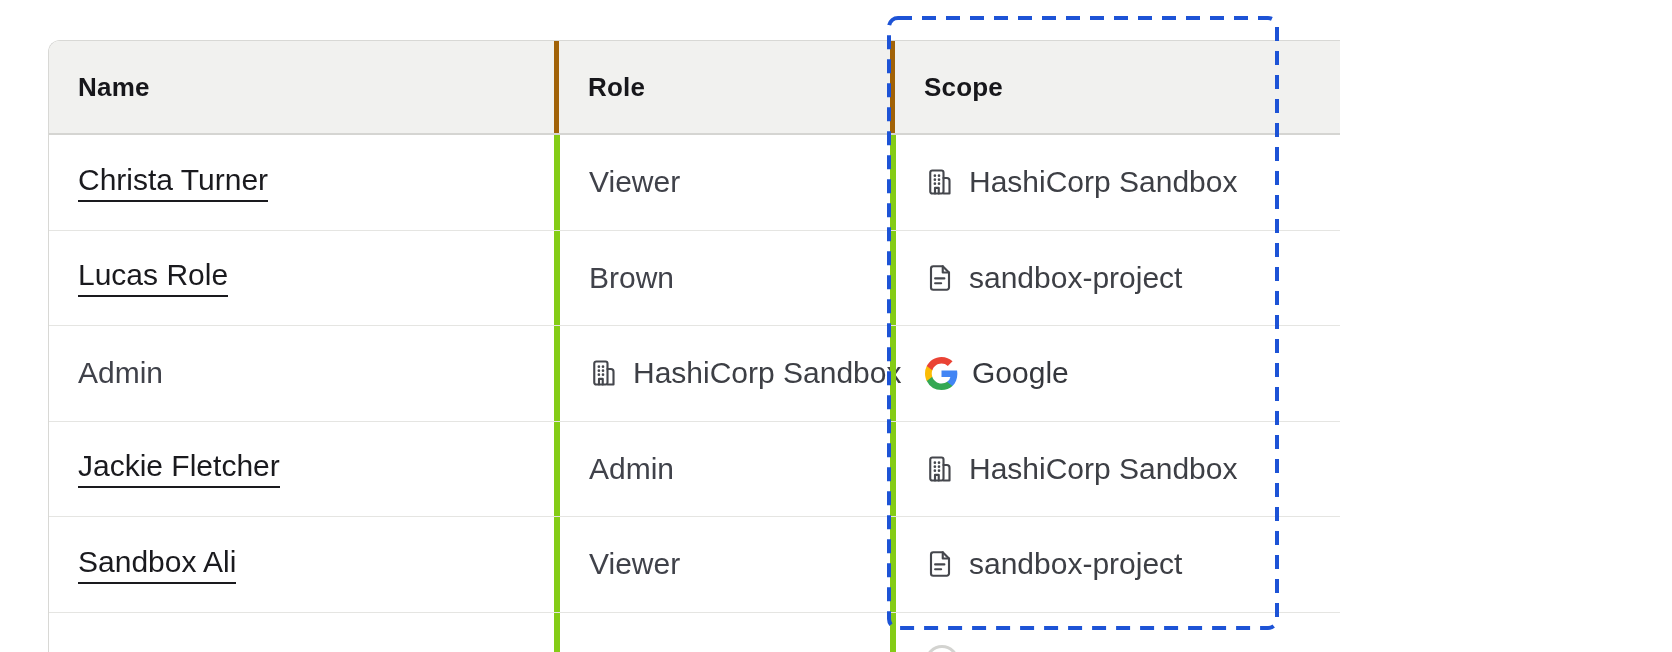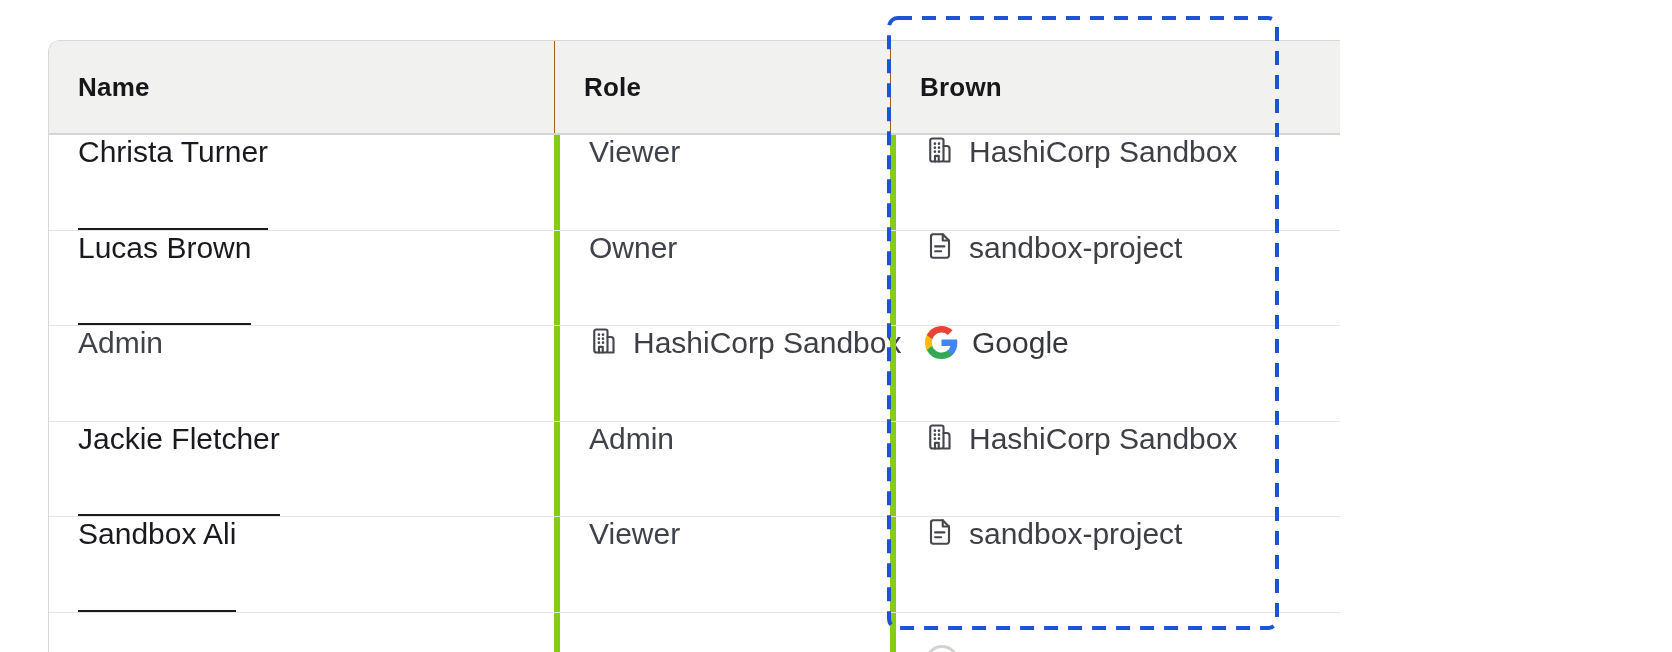--- a/index.html
+++ b/index.html
@@ -20,7 +20,7 @@
     display:flex;align-items:center;padding-left:29px;
     font-size:26px;font-weight:700;color:#17171b;letter-spacing:.2px;
   }
-  .th + .th{border-left:1px solid #a16207;}
+  .th + .th{border-left:5px solid #a16207;}
   .trow{
     display:grid;grid-template-columns:505px 336px 567px 1fr;
     height:94.5px;border-bottom:1px solid #e5e5e2;background:#ffffff;

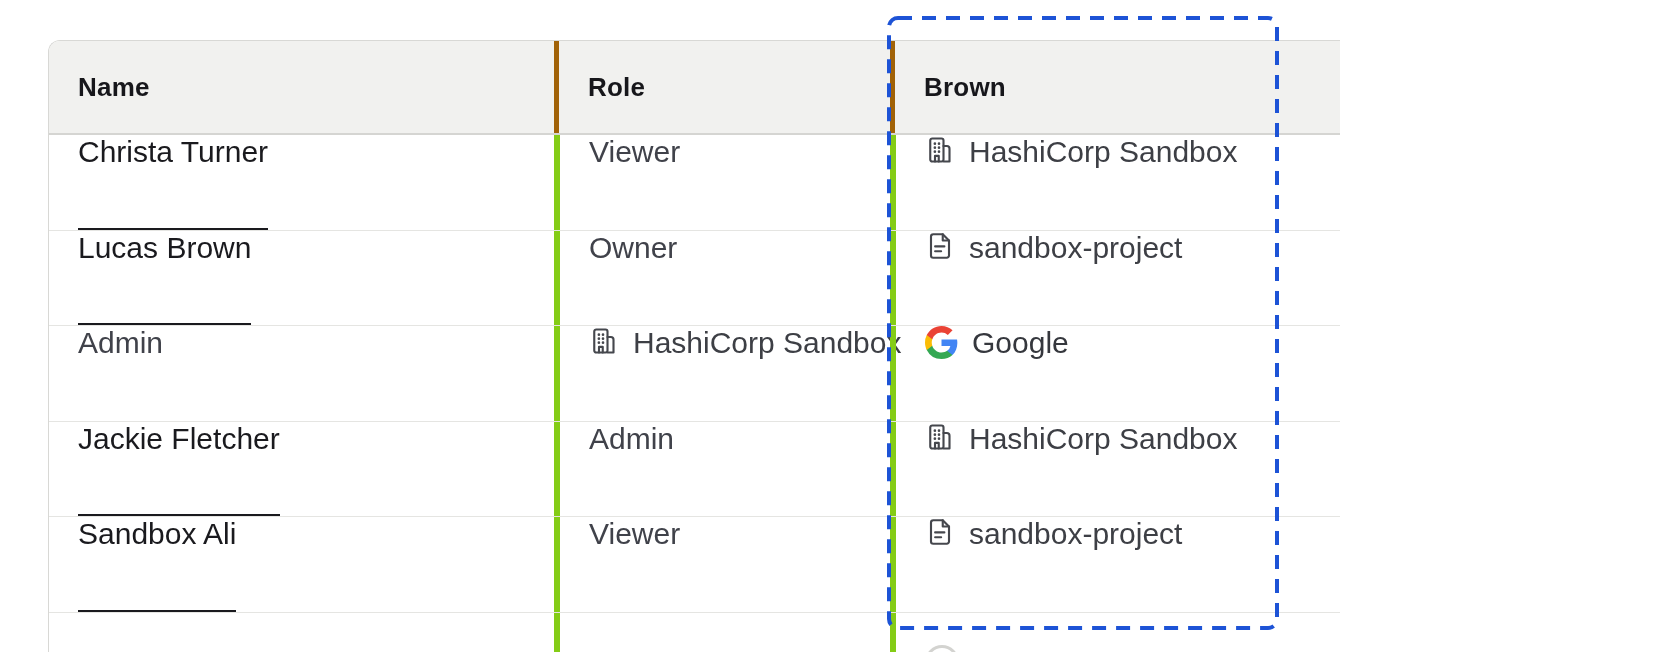--- a/index.html
+++ b/index.html
@@ -67,7 +67,7 @@
           <span>Role</span>
         </div>
       <div class="th">
-          <span>Brown</span>
+          <span>Scope</span>
         </div>
       <div class="th">
           <span>Method</span>

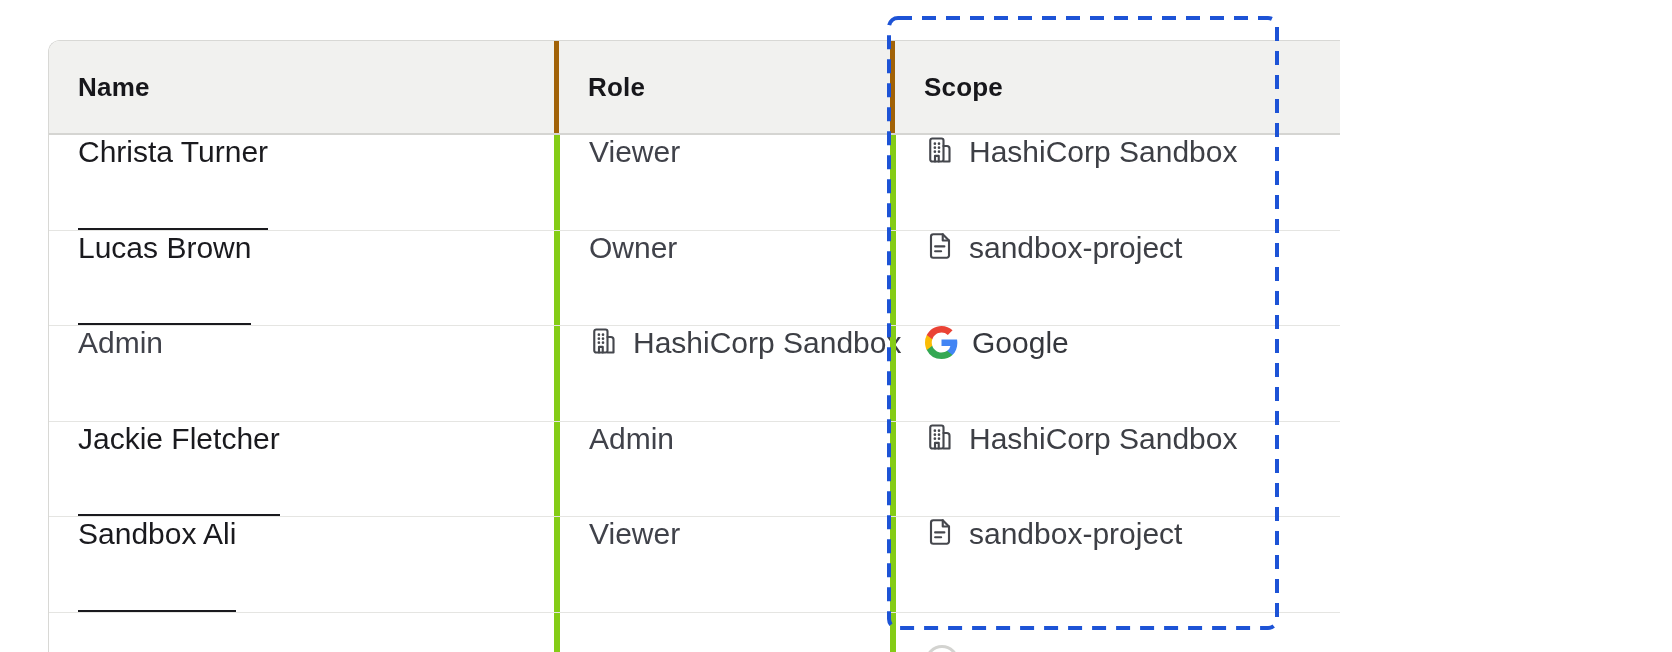--- a/index.html
+++ b/index.html
@@ -26,7 +26,7 @@
     height:94.5px;border-bottom:1px solid #e5e5e2;background:#ffffff;
   }
   .trow.partial{height:60px;border-bottom:none;}
-  .cell{display:flex;padding-left:29px;min-width:0;}
+  .cell{display:flex;align-items:center;padding-left:29px;min-width:0;}
   .cell + .cell{border-left:6px solid #84cc16;}
   .name-link{
     font-size:30px;color:#1a1a1e;text-decoration:none;

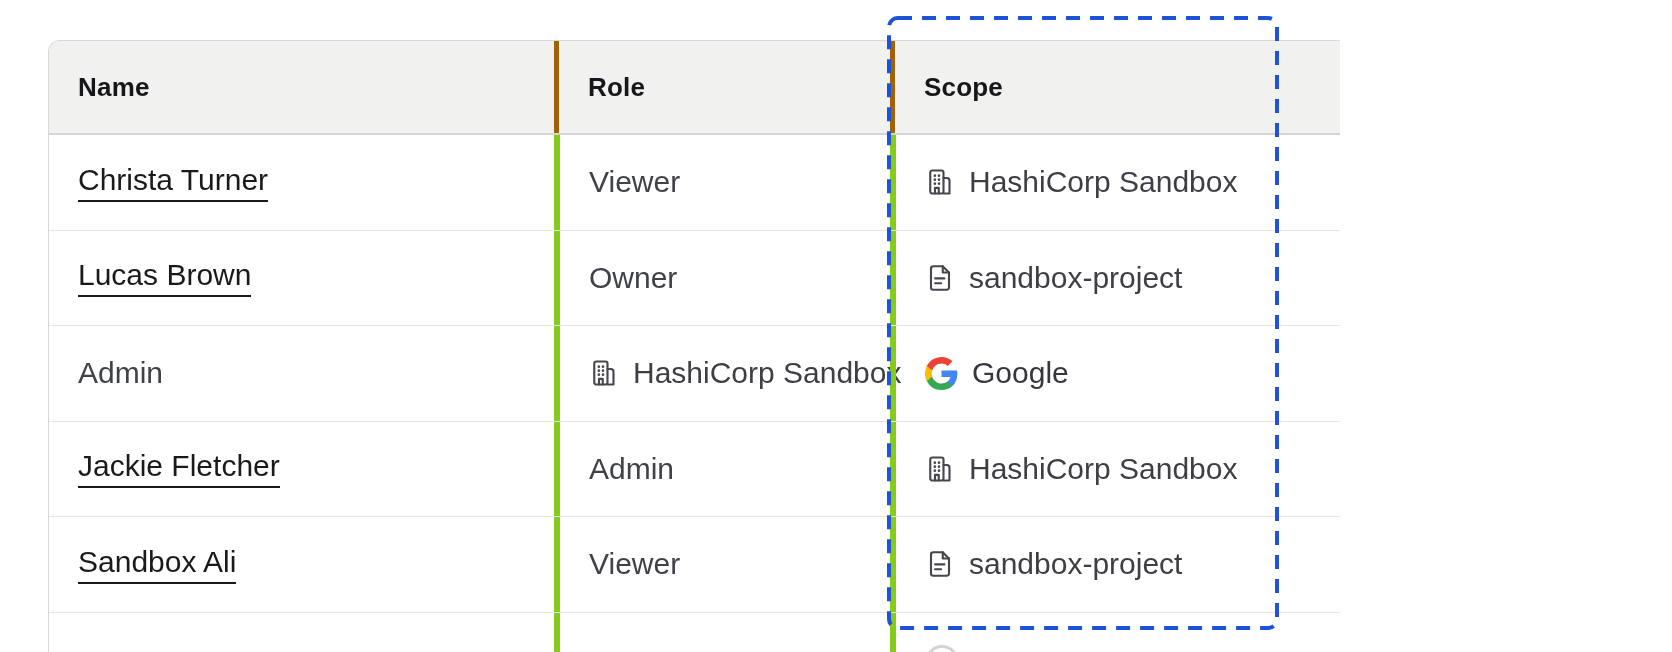--- a/index.html
+++ b/index.html
@@ -109,7 +109,7 @@
 
     <div class="trow">
       <div class="cell name-cell">
-        <a class="name-link">Lucas Brown</a>
+        <a class="name-link">Lucas Role</a>
       </div>
       <div class="cell role-cell">
         <span class="cell-text">Owner</span>

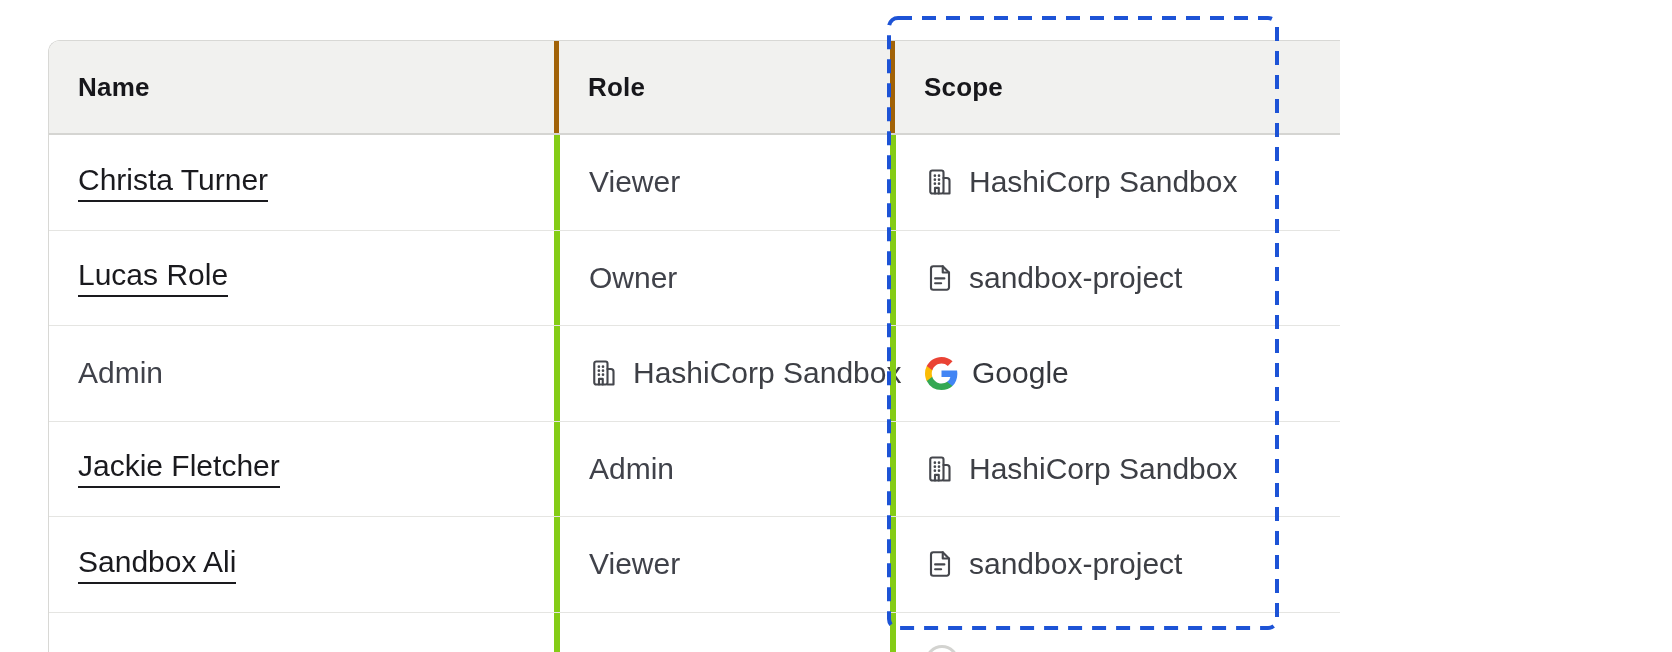--- a/index.html
+++ b/index.html
@@ -112,7 +112,7 @@
         <a class="name-link">Lucas Role</a>
       </div>
       <div class="cell role-cell">
-        <span class="cell-text">Owner</span>
+        <span class="cell-text">Brown</span>
       </div>
       <div class="cell scope-cell">
         <span class="icon scope-icon">

